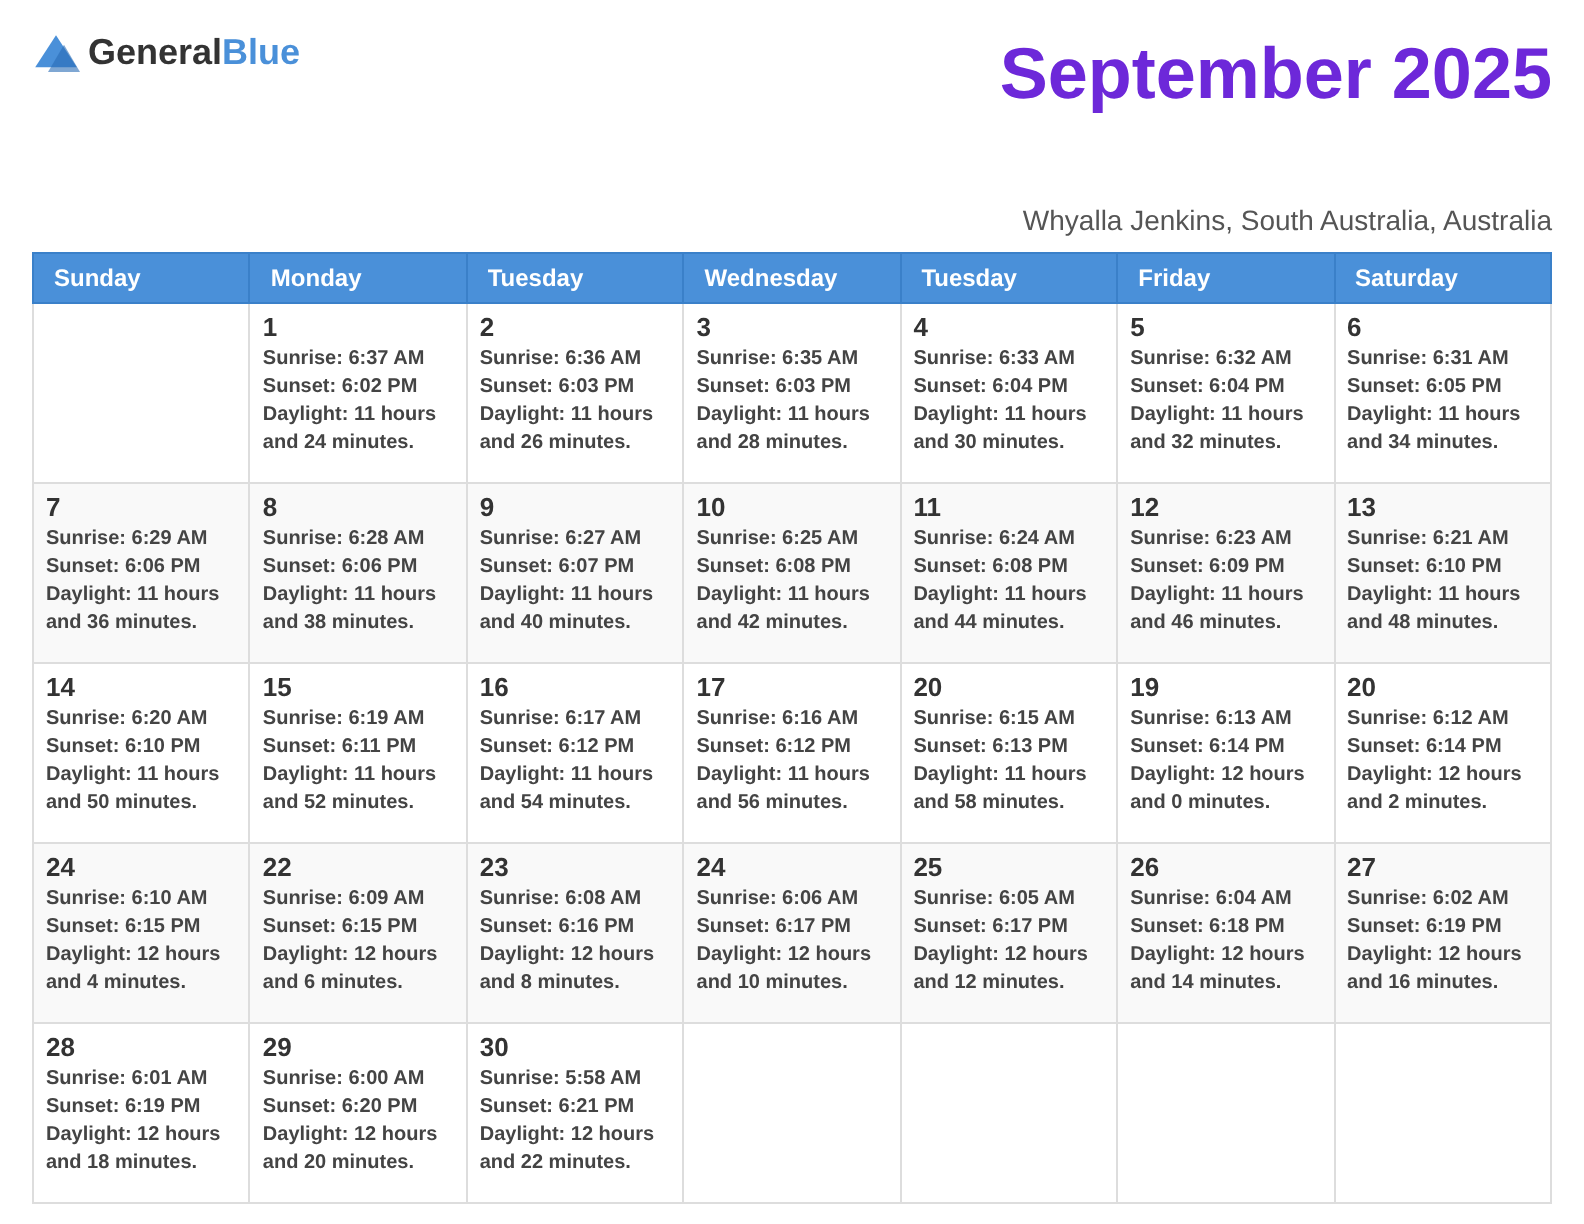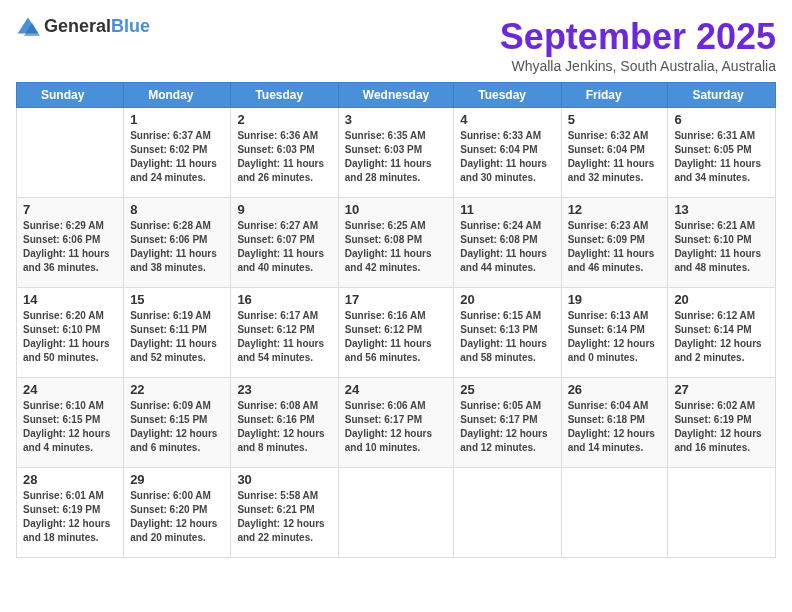--- a/index.html
+++ b/index.html
@@ -46,6 +46,7 @@
     .subtitle {
       font-size: 14px;
       color: #555;
+      margin-top: 44px;
     }
     .calendar {
       width: 100%;

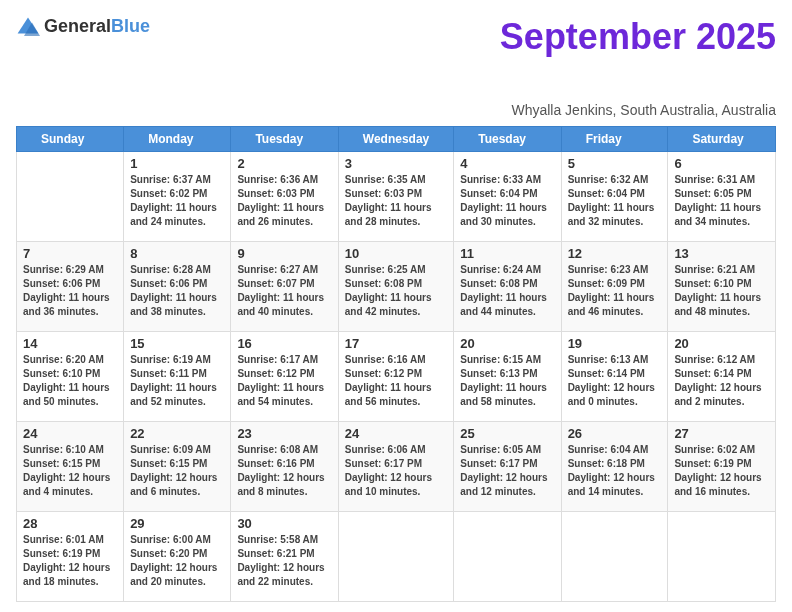--- a/index.html
+++ b/index.html
@@ -58,7 +58,7 @@
       color: #fff;
       font-size: 12px;
       font-weight: bold;
-      padding: 5px 24px;
+      padding: 5px 10px;
       text-align: left;
       border: 1px solid #3a80c9;
     }

